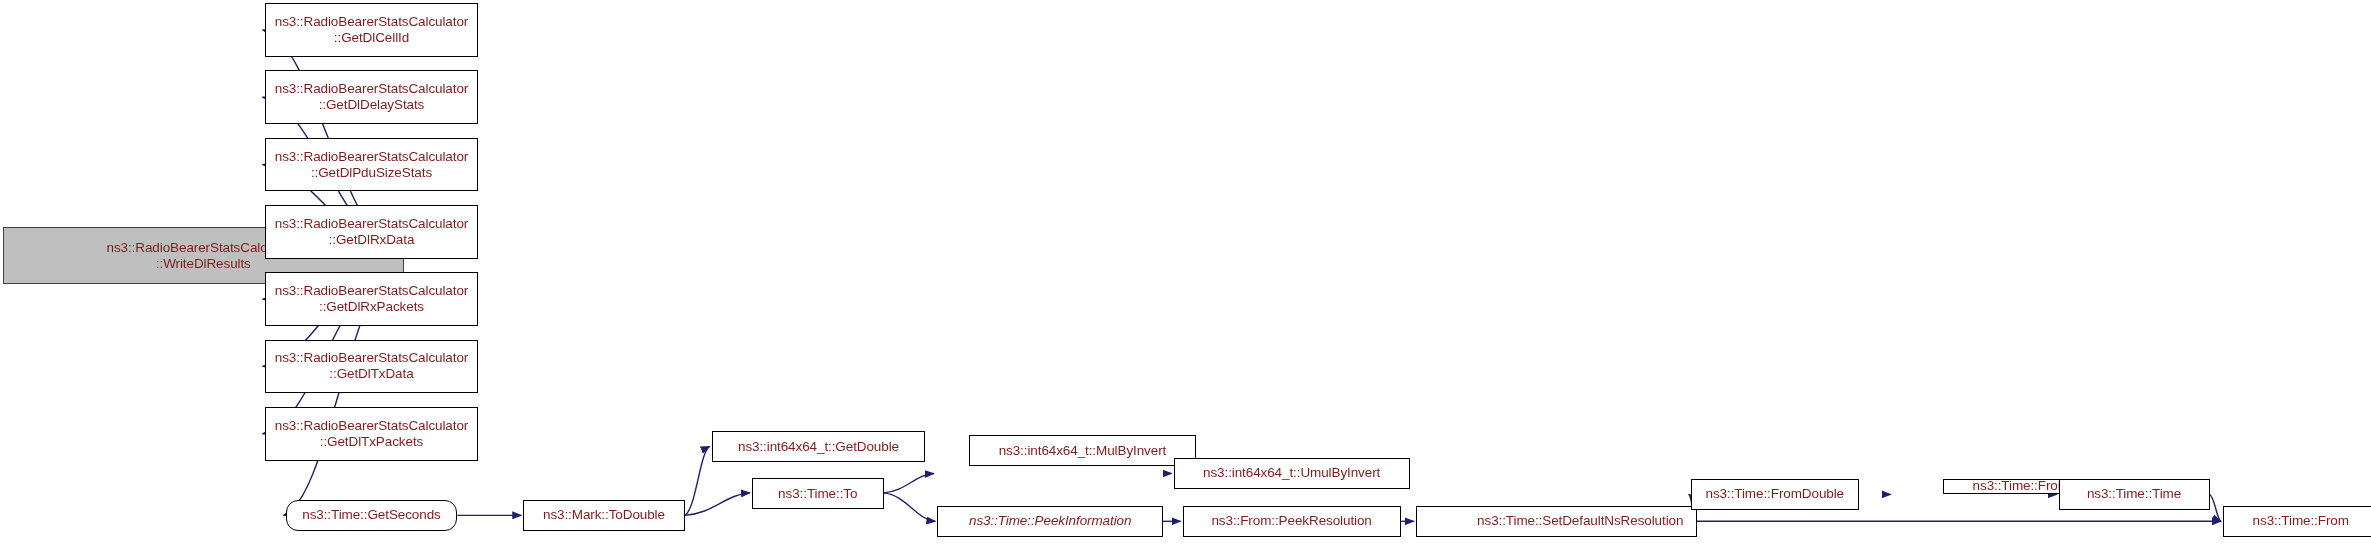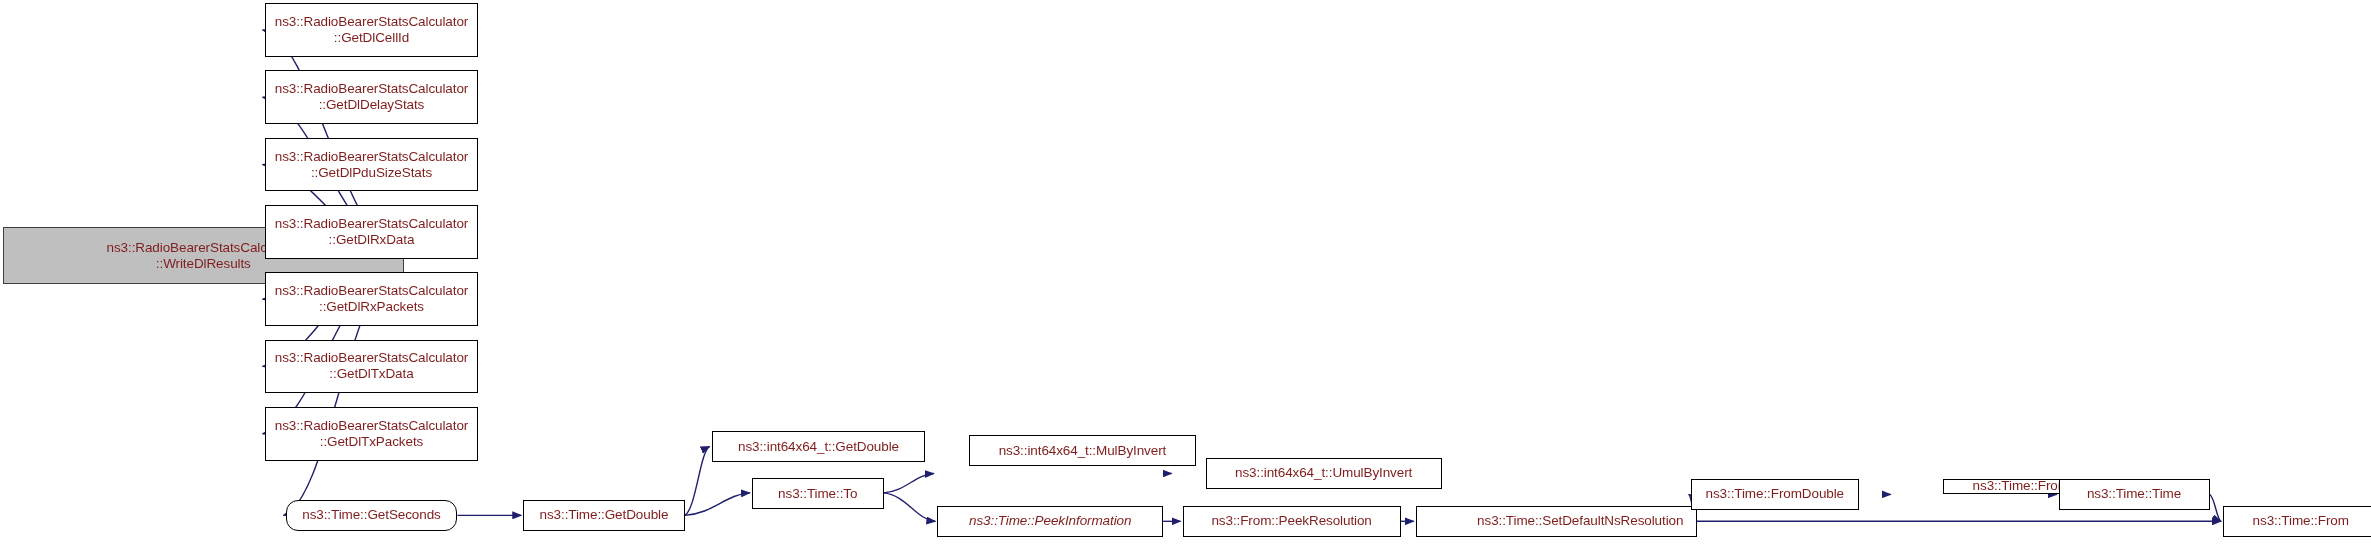--- a/index.html
+++ b/index.html
@@ -129,7 +129,7 @@
       <div class="node" style="left: 935.842px; top: 435px; width: 227.233px; height: 31.4137px; margin-left: 33px;">
         <span class="l1">ns3::int64x64_t::MulByInvert</span>
       </div>
-      <div class="node" style="left: 1173.54px; top: 457.742px; width: 236.203px; height: 31.4137px; margin-left: 32px;">
+      <div class="node" style="left: 1173.54px; top: 457.742px; width: 236.203px; height: 31.4137px;">
         <span class="l1">ns3::int64x64_t::UmulByInvert</span>
       </div>
       <div class="node" style="left: 937.337px; top: 505.611px; width: 225.738px; height: 31.4137px; font-style: italic;">

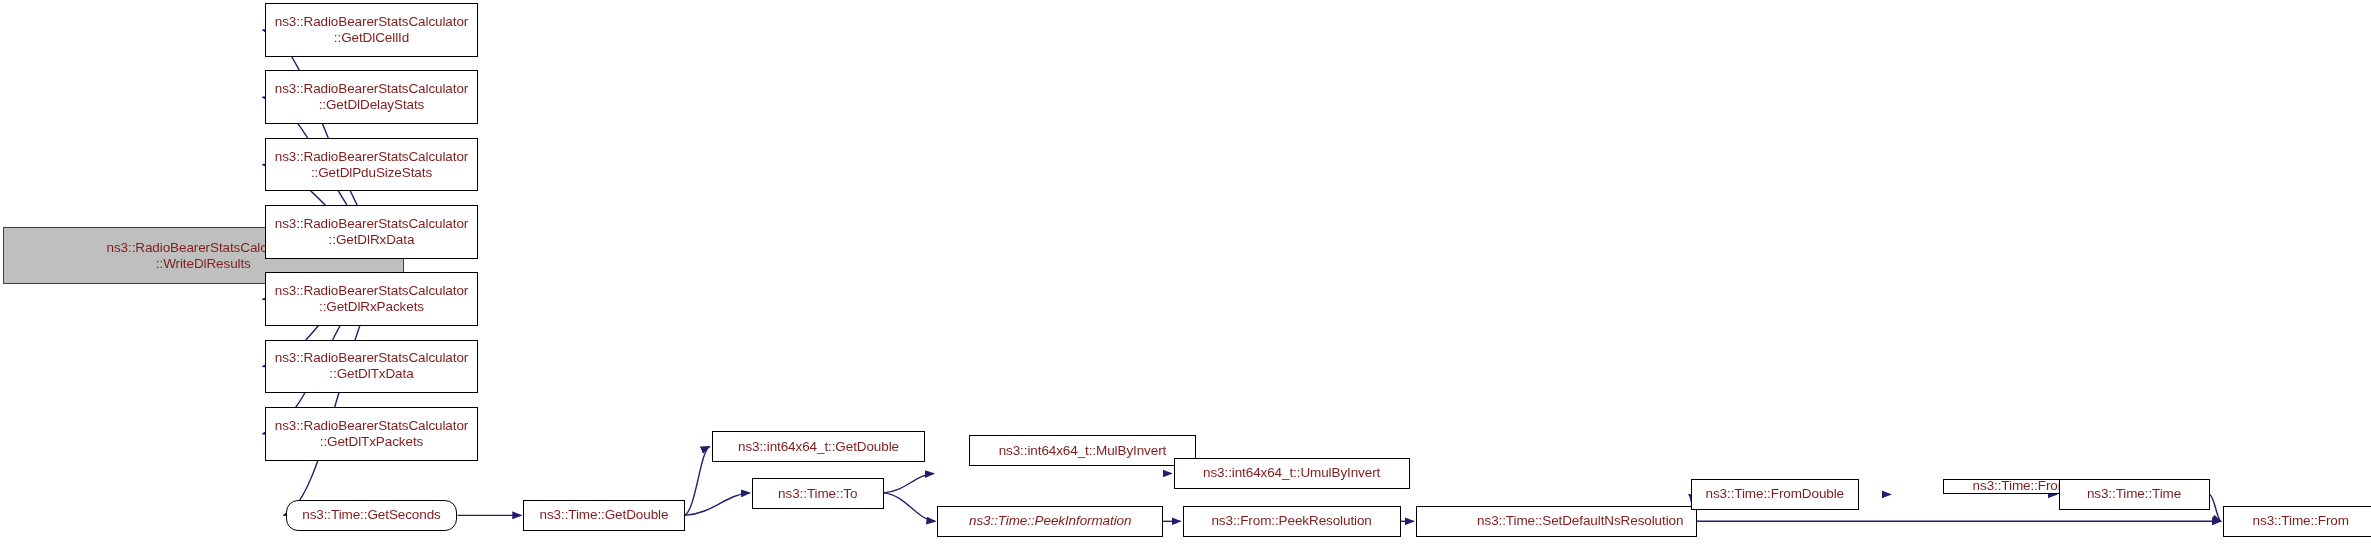--- a/index.html
+++ b/index.html
@@ -118,7 +118,7 @@
         <span class="l1">ns3::Time::GetSeconds</span>
       </div>
       <div class="node" style="left: 523.235px; top: 499.627px; width: 161.455px; height: 31.4137px;">
-        <span class="l1">ns3::Time::GetDouble</span>
+        <span class="l1">ns3::Mark::ToDouble</span>
       </div>
       <div class="node" style="left: 711.599px; top: 430.816px; width: 213.779px; height: 31.4137px;">
         <span class="l1">ns3::int64x64_t::GetDouble</span>

